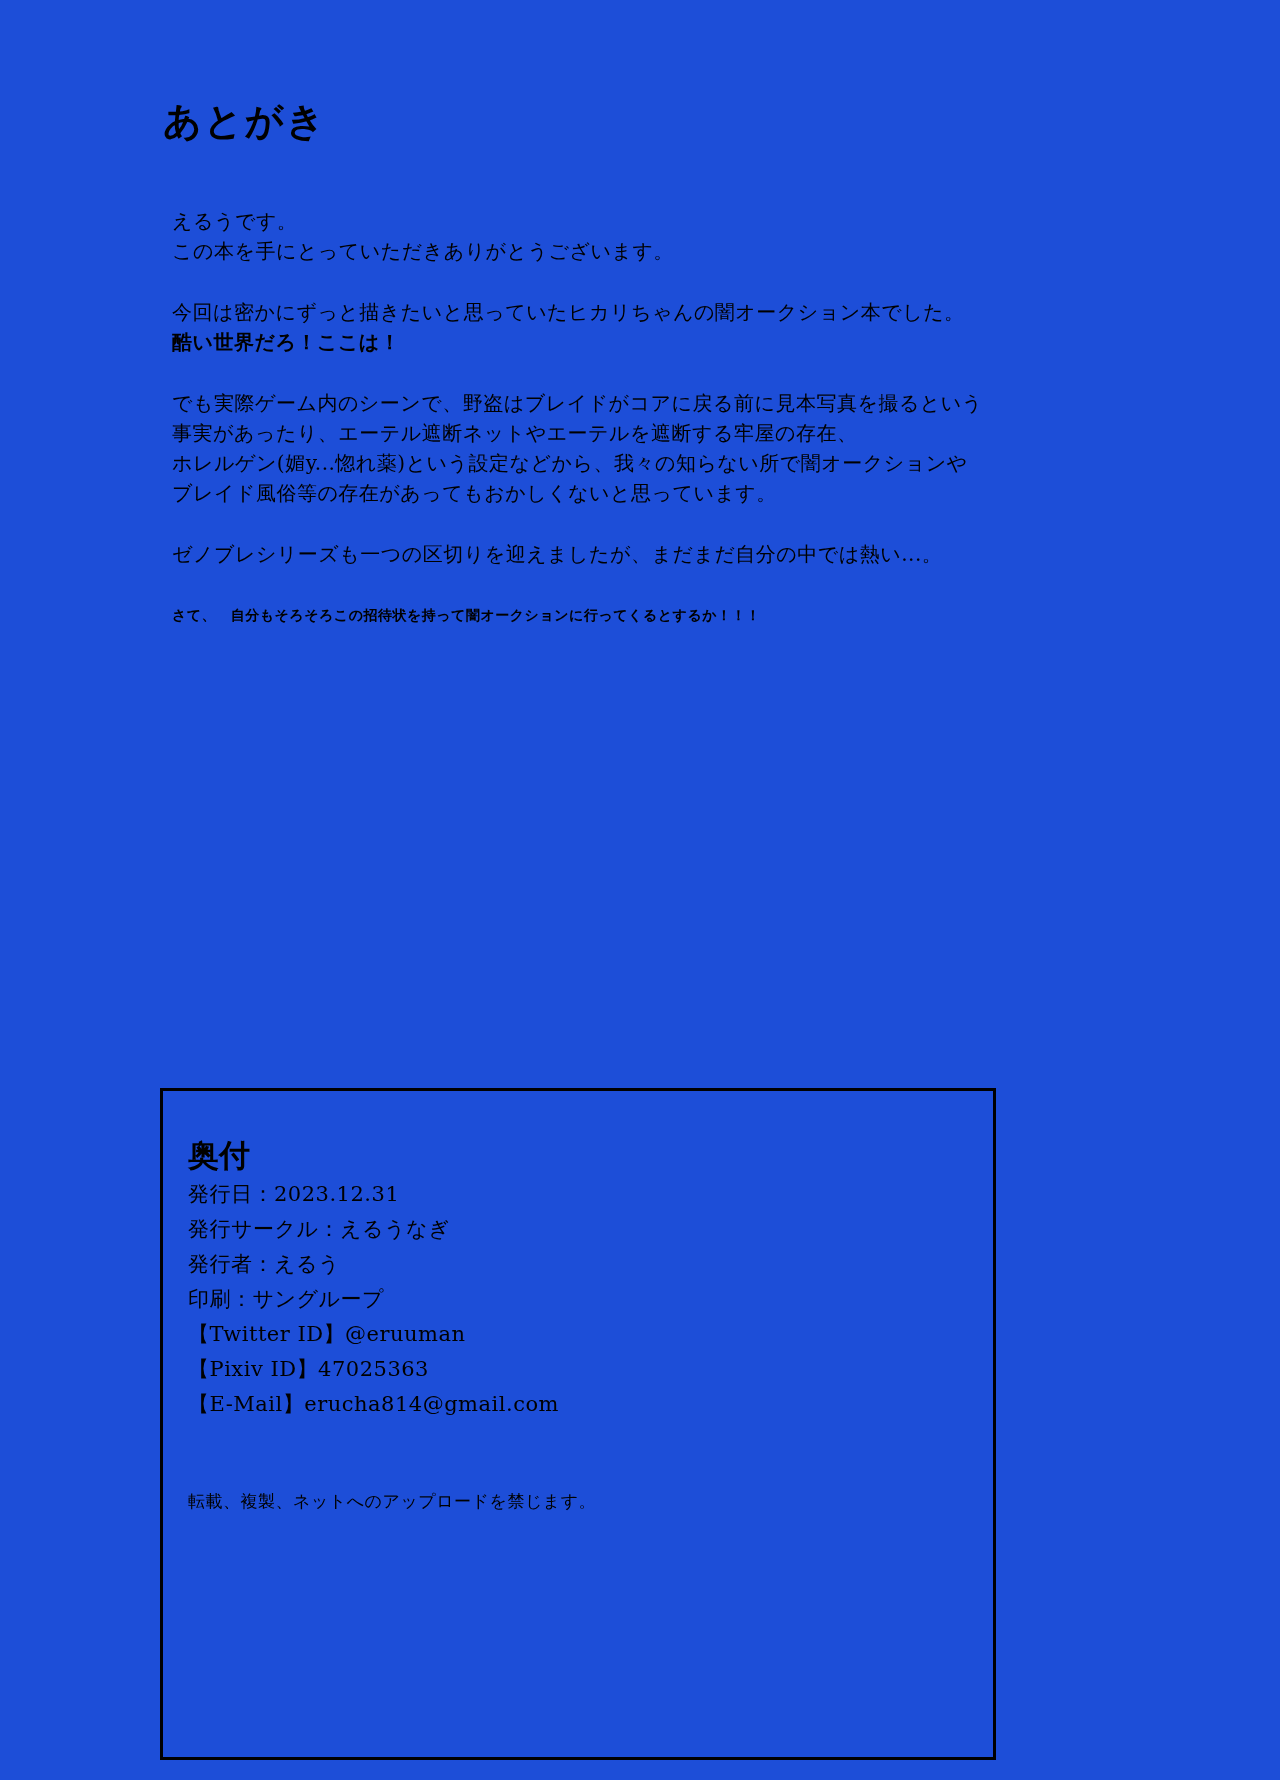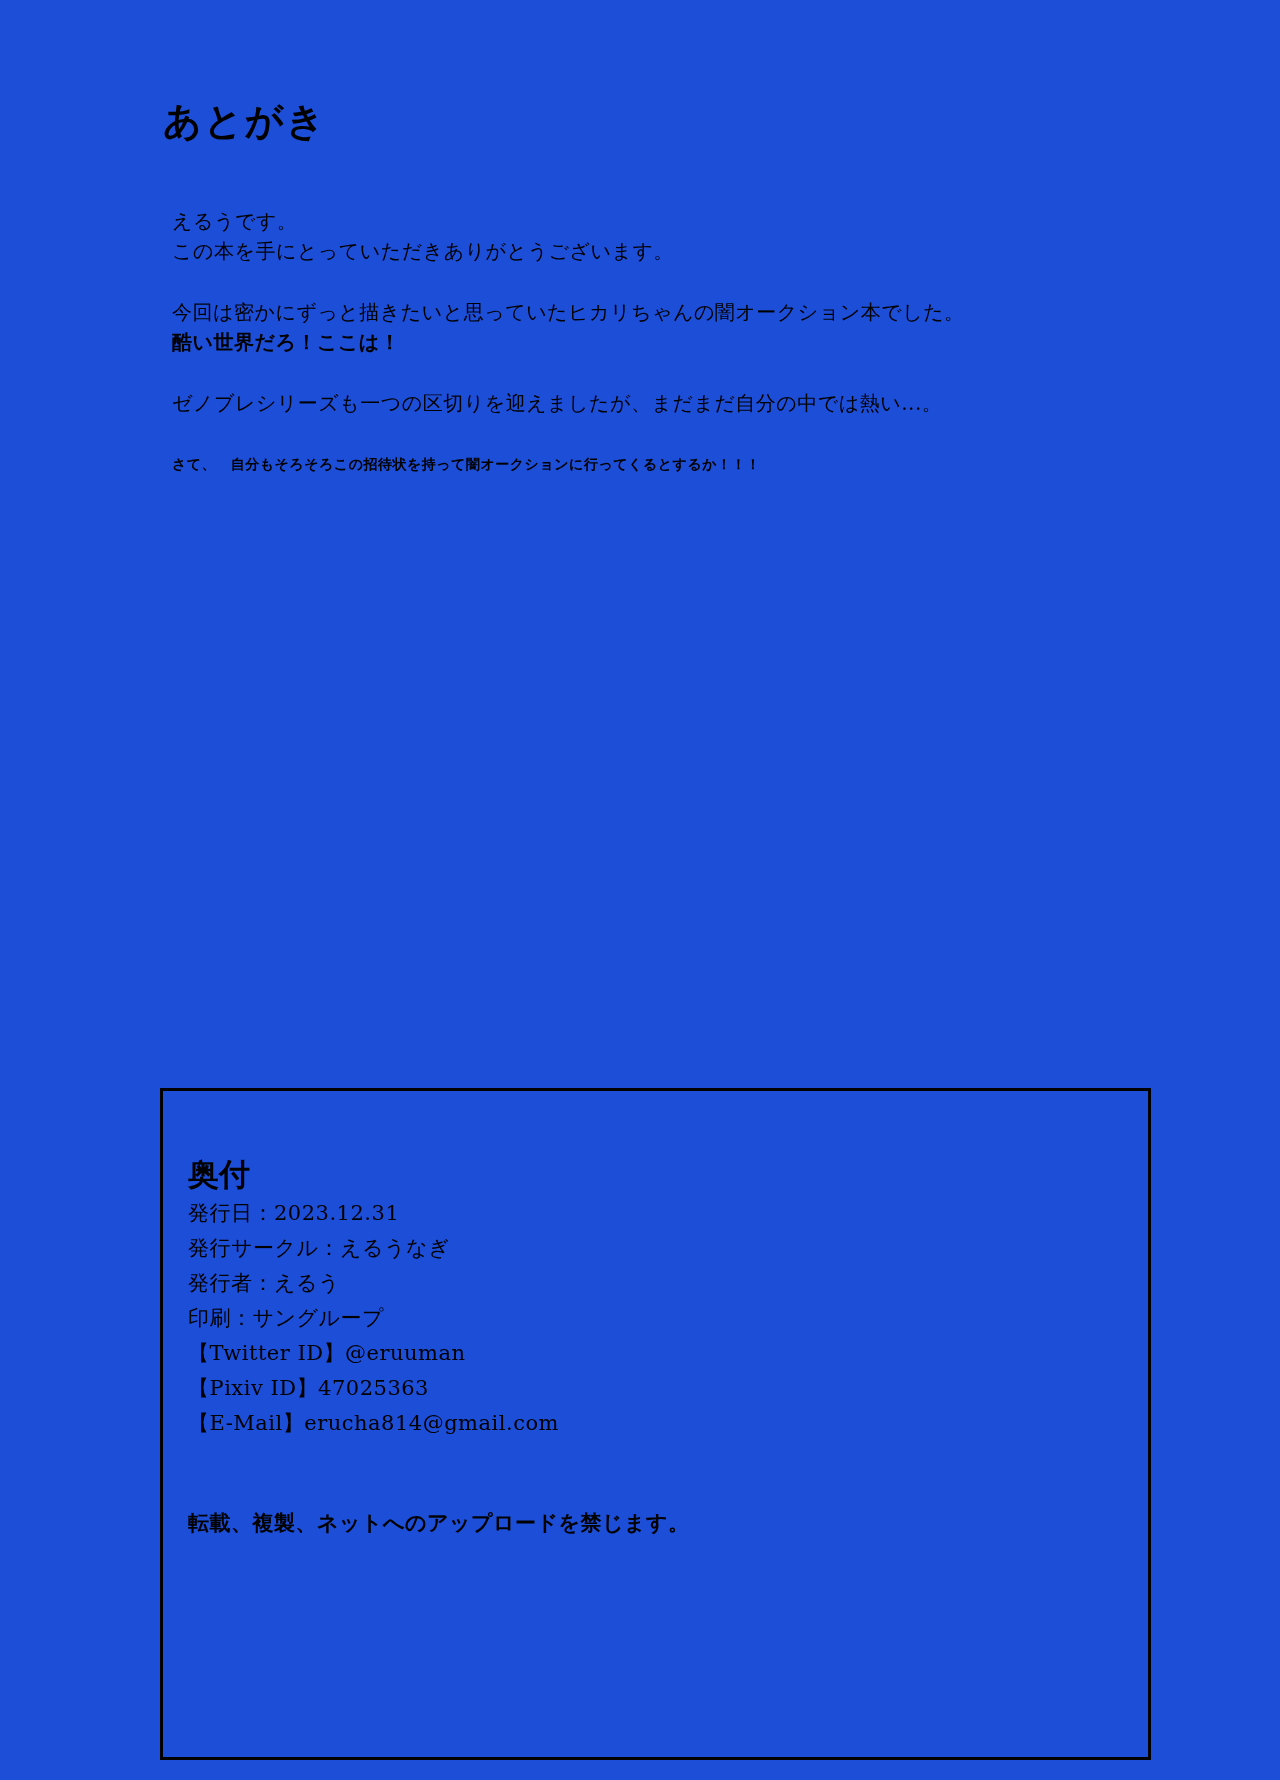--- a/index.html
+++ b/index.html
@@ -98,6 +98,12 @@
       <span class="line bold-gothic">酷い世界だろ！ここは！</span>
     </p>
 
+    <p>
+      <span class="line">でも実際ゲーム内のシーンで、野盗はブレイドがコアに戻る前に見本写真を撮るという</span>
+      <span class="line">事実があったり、エーテル遮断ネットやエーテルを遮断する牢屋の存在、</span>
+      <span class="line">ホレルゲン(媚y...惚れ薬)という設定などから、我々の知らない所で闇オークションや</span>
+      <span class="line">ブレイド風俗等の存在があってもおかしくないと思っています。</span>
+    </p>
 
 
     <p>

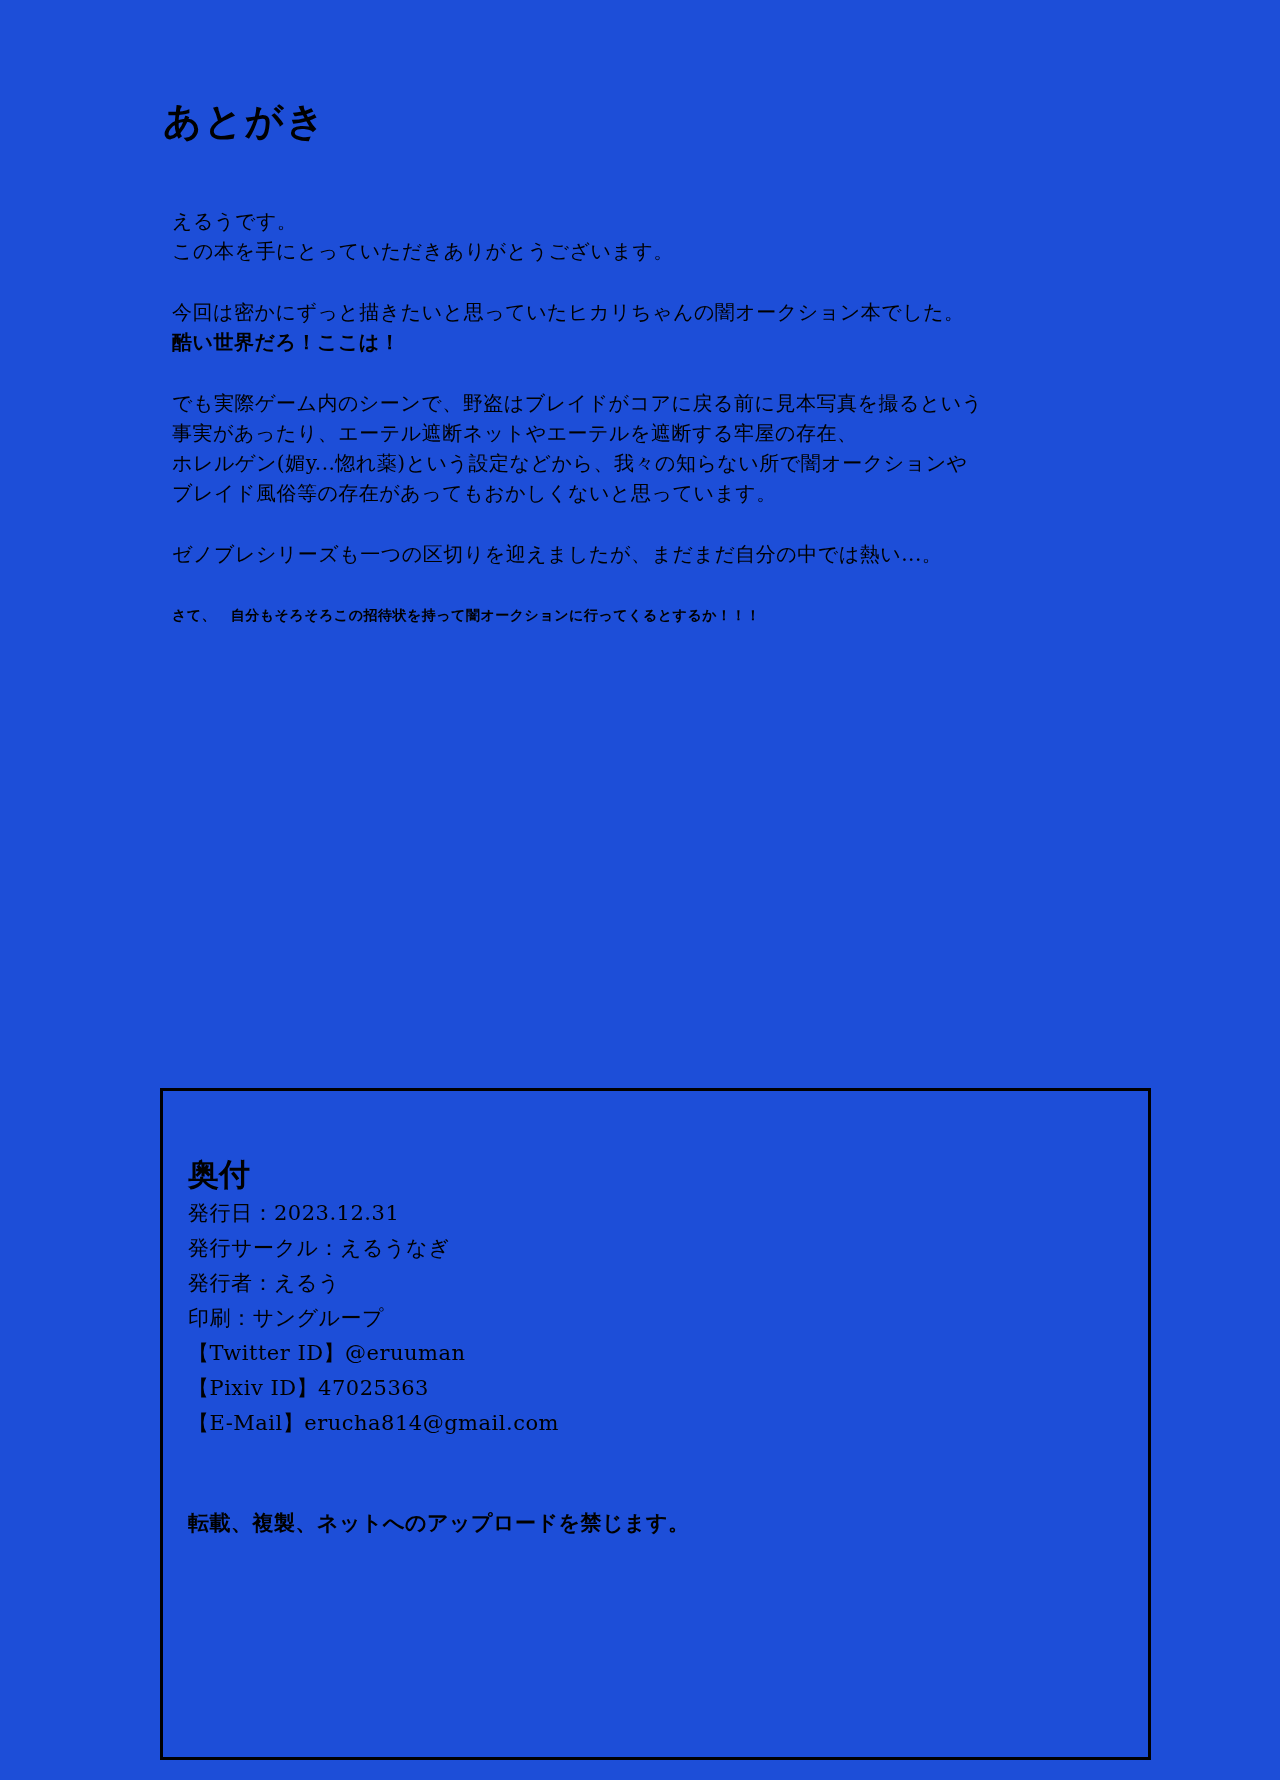--- a/index.html
+++ b/index.html
@@ -53,11 +53,11 @@
     position: absolute;
     left: 160px;
     top: 1088px;
-    width: 991px;
+    width: 836px;
     height: 672px;
     border: 3px solid #000000;
     box-sizing: border-box;
-    padding: 63px 30px 0 25px;
+    padding: 44px 30px 0 25px;
   }
   .colophon-title {
     margin: 0;

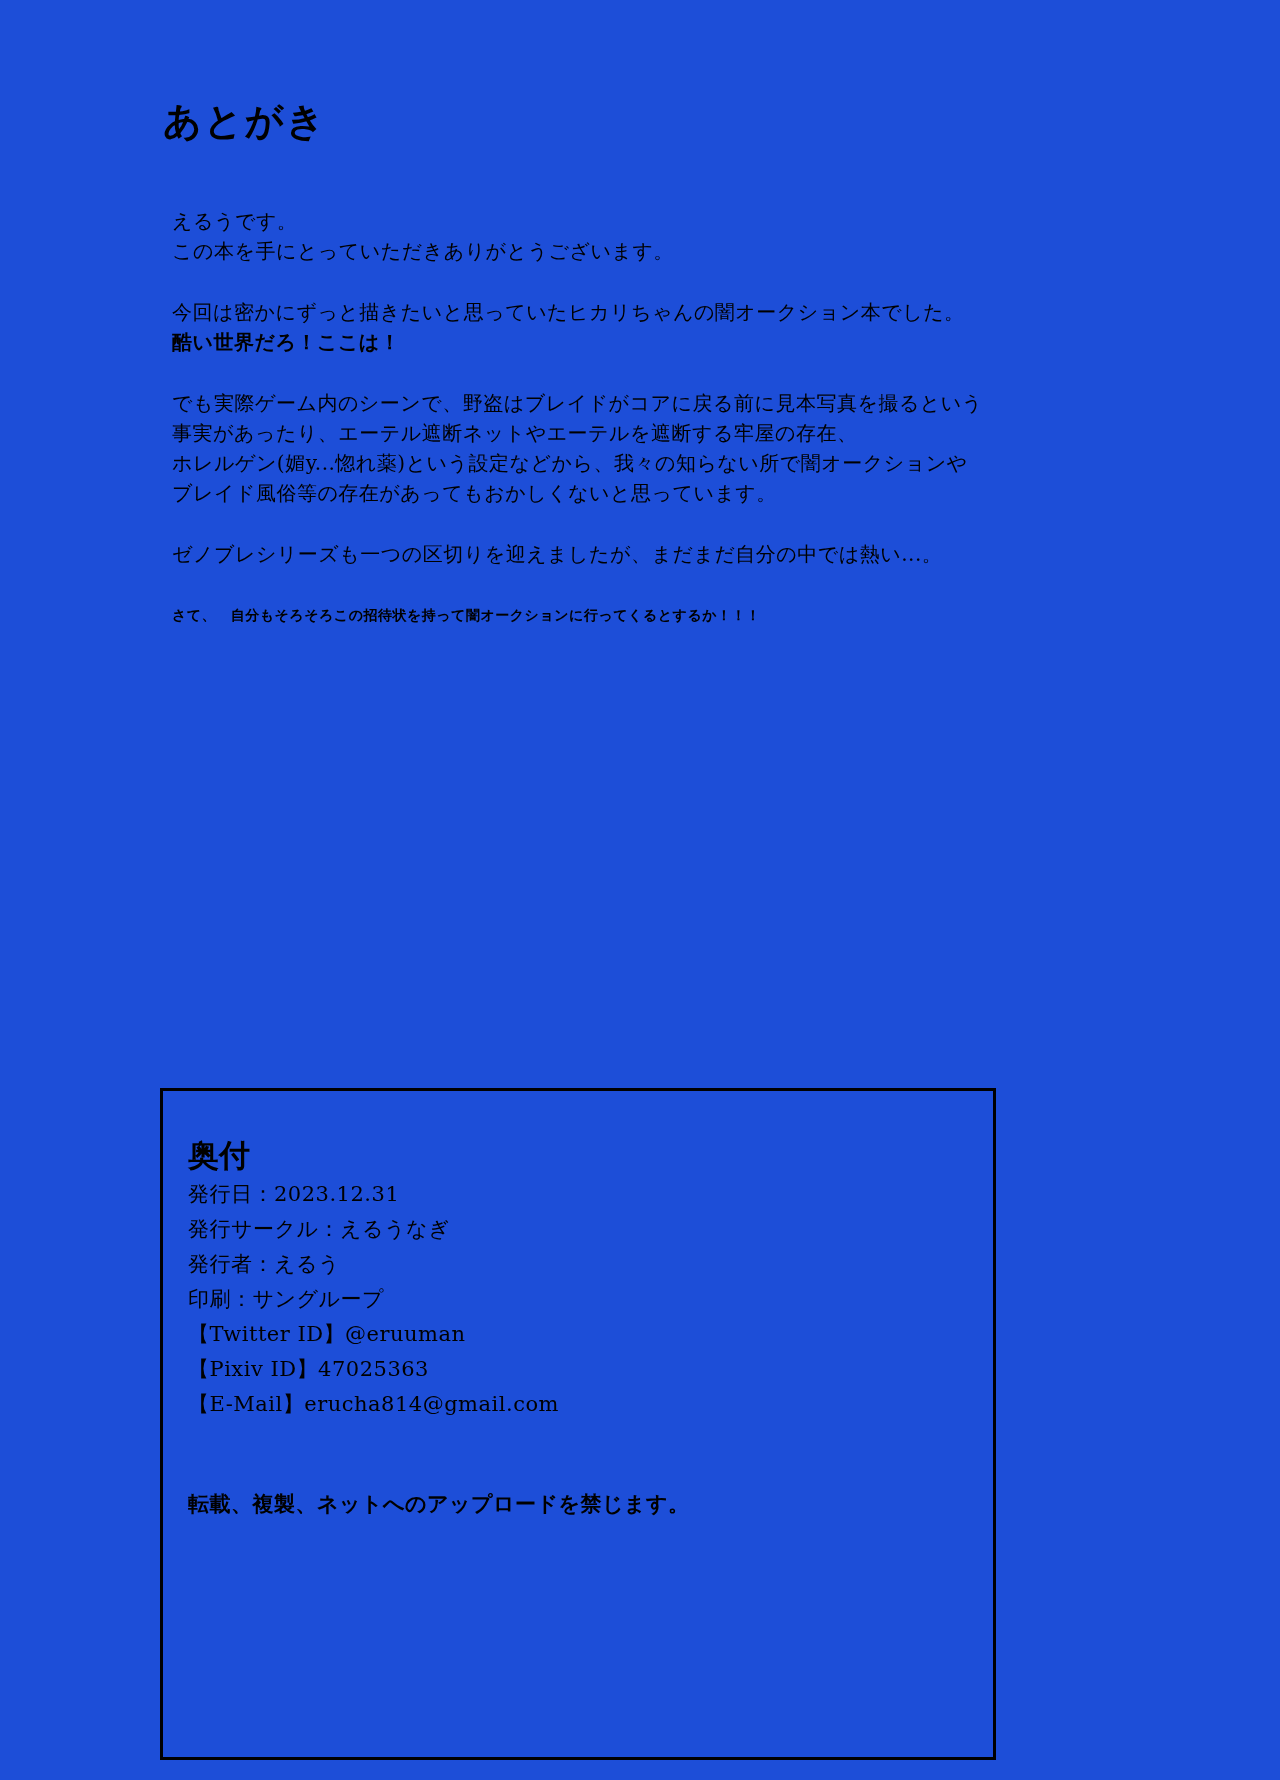--- a/index.html
+++ b/index.html
@@ -74,8 +74,8 @@
   .colophon-notice {
     margin-top: 68px;
     font-family: "DejaVu Sans", "Liberation Sans", sans-serif;
-    font-size: 21px;
-    font-weight: 700;
+    font-size: 17px;
+    font-weight: 400;
     letter-spacing: 0.5px;
   }
 </style>

